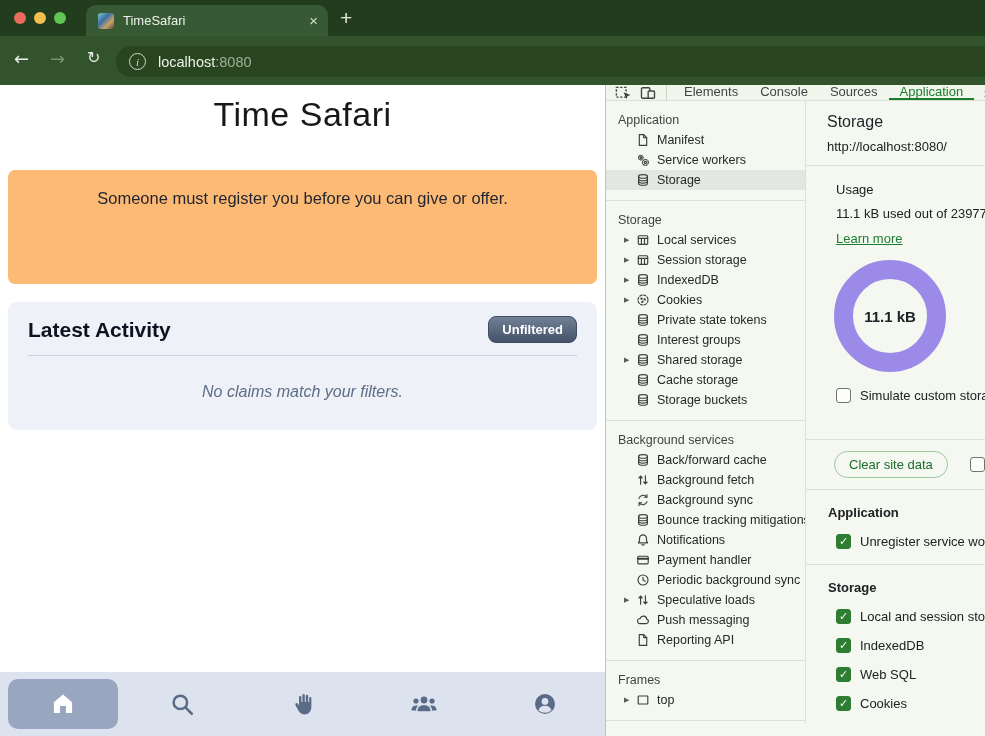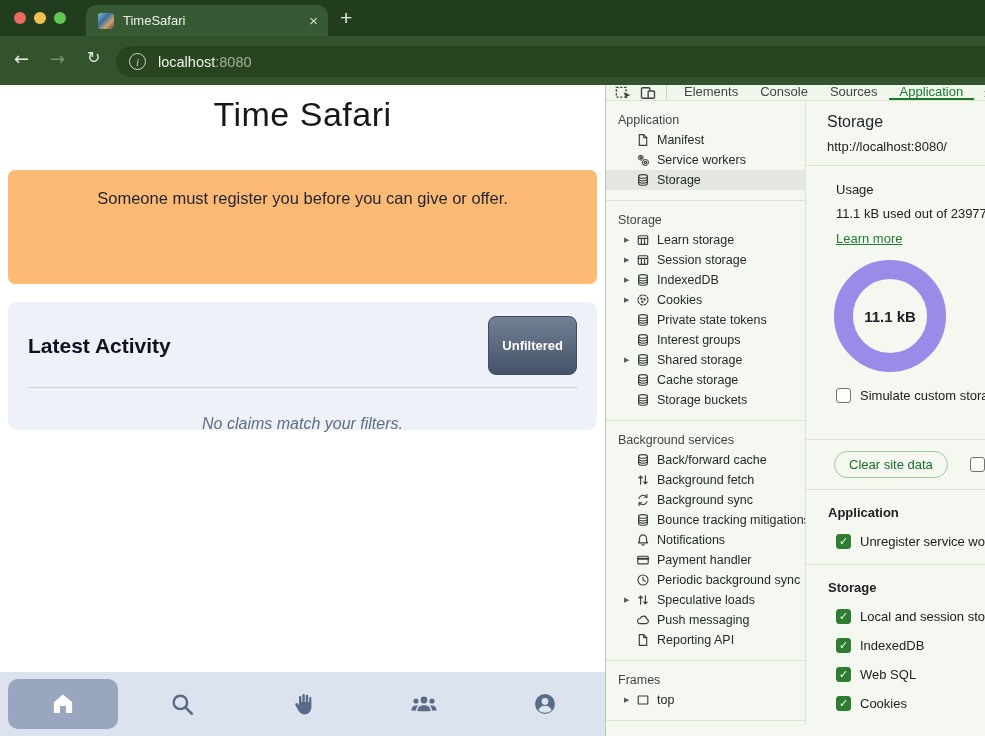--- a/index.html
+++ b/index.html
@@ -247,7 +247,7 @@
                   <path d="M2.3 5.4 h9.4 M5.4 5.4 v5.9 M8.5 5.4 v5.9"></path>
                 </svg>
               </span>
-              <span class="tlabel">Learn storage</span>
+              <span class="tlabel">Local services</span>
             </div>
             <div class="trow">
               <span class="texp">▶</span>

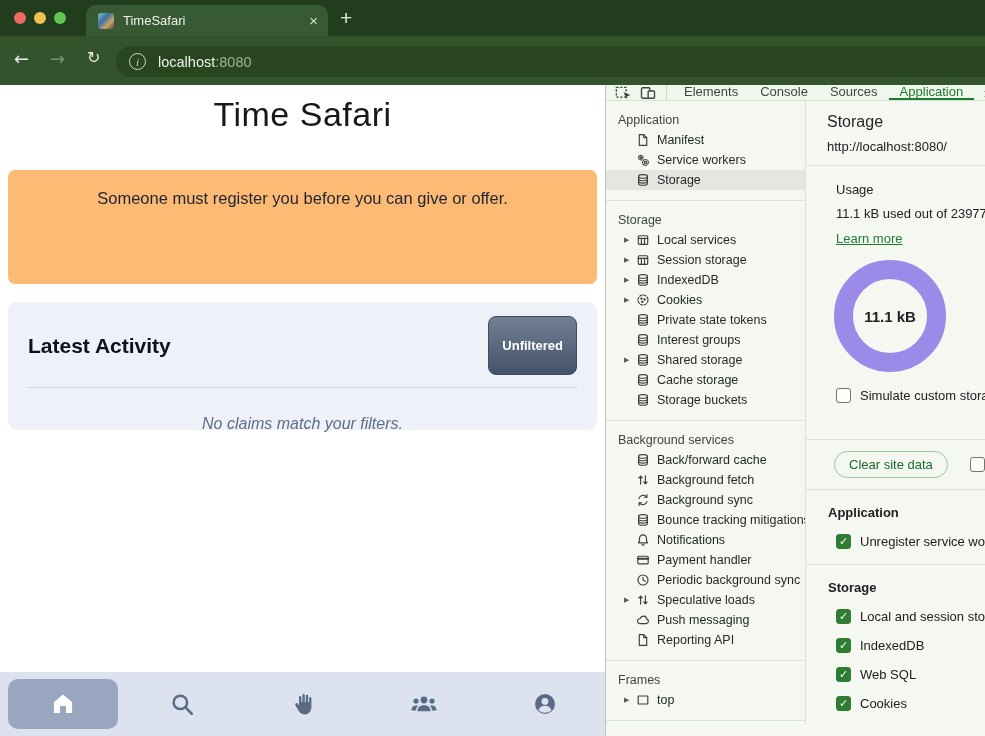--- a/index.html
+++ b/index.html
@@ -31,7 +31,7 @@
   .activity { position:absolute; left:8px; right:8px; top:217px; height:128px; background:#eef1f7; border-radius:9px; padding:14px 20px; }
   .act-head { display:flex; align-items:center; justify-content:space-between; }
   .act-title { font-size:21px; font-weight:800; color:#0b1220; }
-  .pill { border:1px solid #3f4c61; border-radius:8px; background:linear-gradient(#728095,#45536a); color:#fff; font-weight:bold; font-size:13px; padding:21px 13px; font-family:inherit; cursor:pointer; }
+  .pill { border:1px solid #3f4c61; border-radius:8px; background:linear-gradient(#728095,#45536a); color:#fff; font-weight:bold; font-size:13px; padding:5px 13px; font-family:inherit; cursor:pointer; }
   .act-div { border-top:1px solid #c9d3df; margin-top:12px; }
   .act-empty { text-align:center; font-style:italic; font-size:16px; color:#5d6e86; margin-top:27px; }
   .bottomnav { position:absolute; left:0; right:0; top:587px; height:64px; background:#dce3ee; display:flex; align-items:center; }

